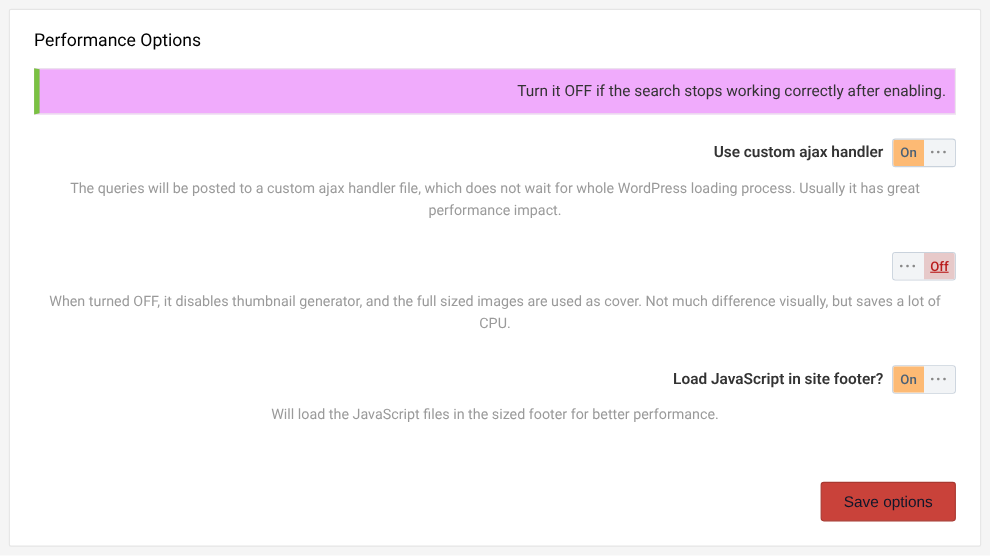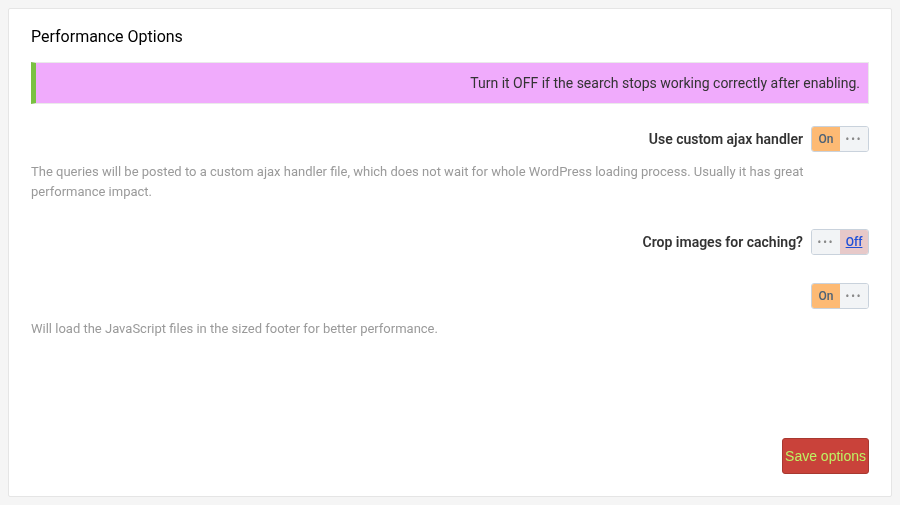--- a/index.html
+++ b/index.html
@@ -52,7 +52,7 @@
       font-weight: 600;
     }
     .option-desc {
-      text-align: left;
+      text-align: center;
       font-size: 13px;
       color: #9a9a9a;
       line-height: 1.5;

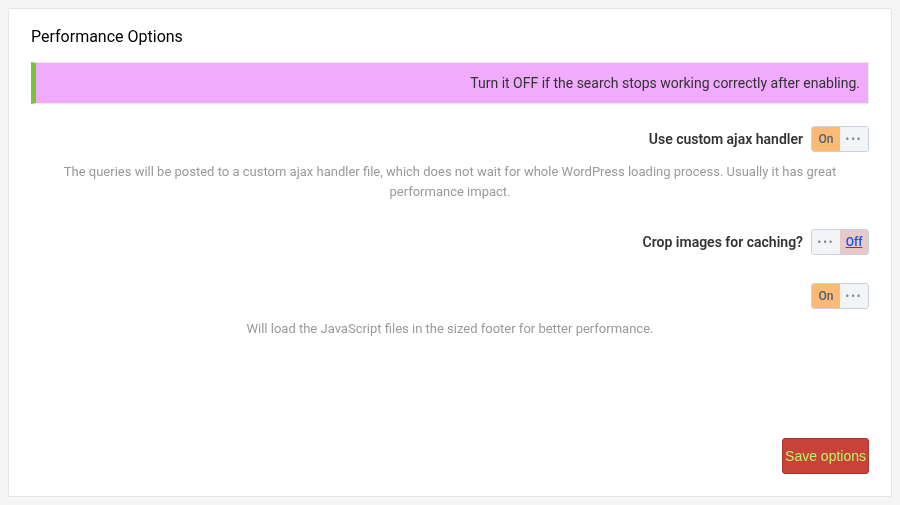--- a/index.html
+++ b/index.html
@@ -135,7 +135,6 @@
 
     <div class="option">
       <div class="option-row">
-        <span class="option-label">Crop images for caching?</span>
         <div class="toggle off">
           <span class="lbl">Off</span>
           <span class="dots">•••</span>

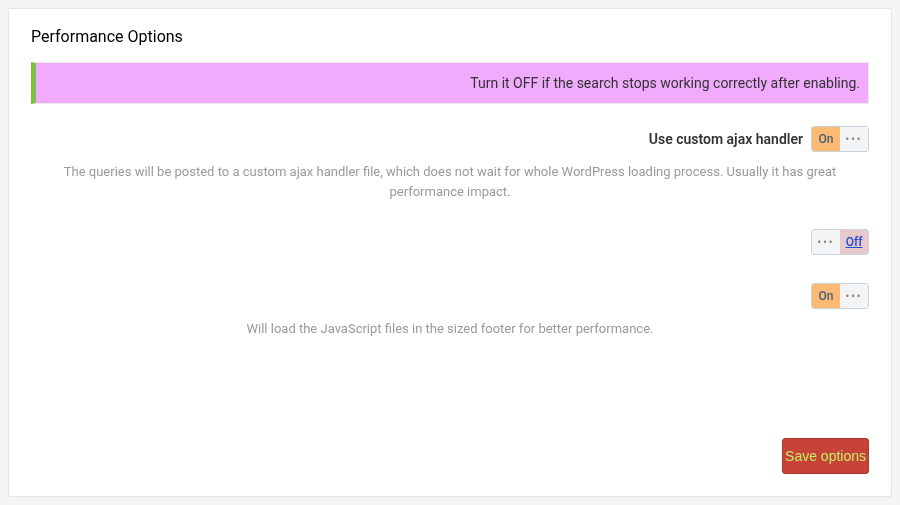--- a/index.html
+++ b/index.html
@@ -87,7 +87,7 @@
     }
     .toggle.off .lbl {
       background: #e7c9c9;
-      color: #1d4ed8;
+      color: #b91c1c;
       order: 2;
       text-decoration: underline;
     }

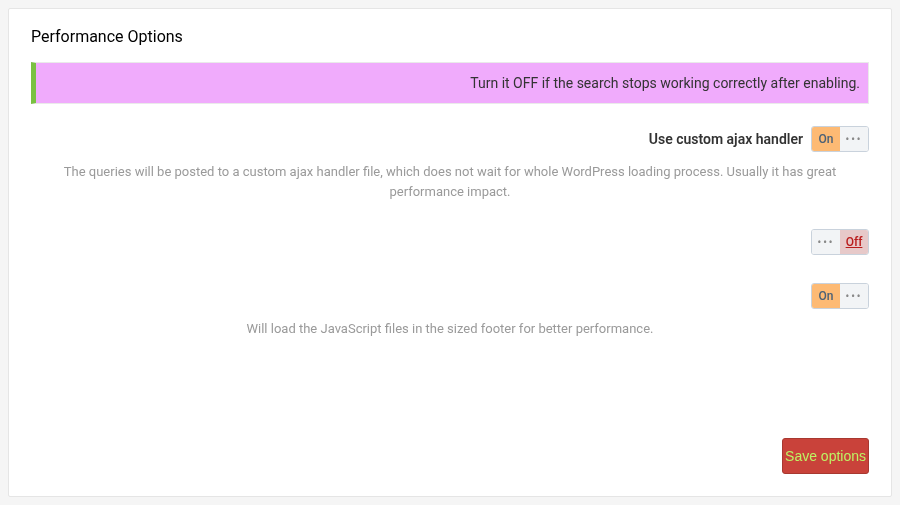--- a/index.html
+++ b/index.html
@@ -140,6 +140,7 @@
           <span class="dots">•••</span>
         </div>
       </div>
+      <div class="option-desc">When turned OFF, it disables thumbnail generator, and the full sized images are used as cover. Not much difference visually, but saves a lot of CPU.</div>
     </div>
 
     <div class="option">

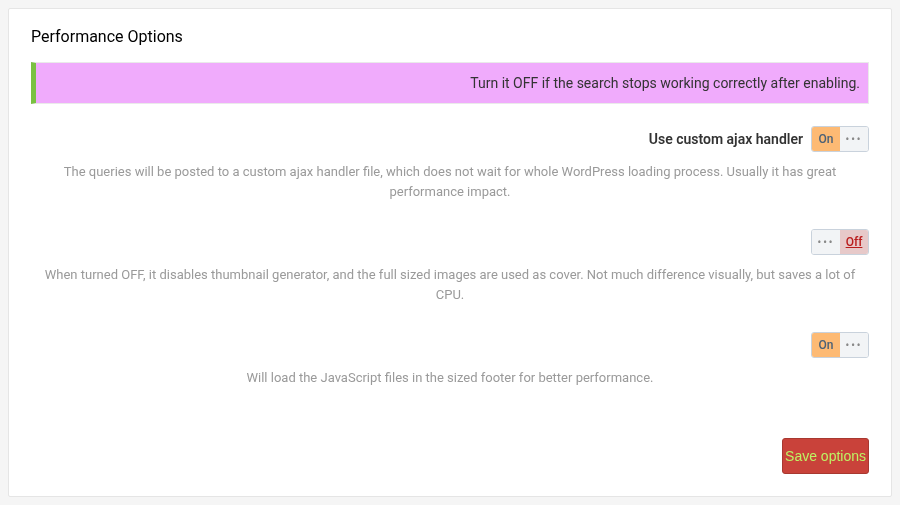--- a/index.html
+++ b/index.html
@@ -145,6 +145,7 @@
 
     <div class="option">
       <div class="option-row">
+        <span class="option-label">Load JavaScript in site footer?</span>
         <div class="toggle">
           <span class="lbl">On</span>
           <span class="dots">•••</span>

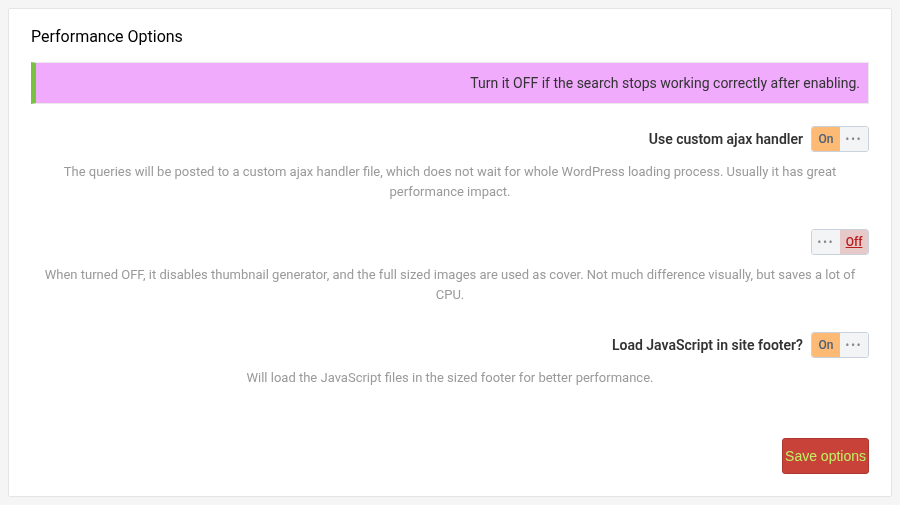--- a/index.html
+++ b/index.html
@@ -101,10 +101,10 @@
     }
     .save-btn {
       background: #c9423a;
-      color: #bef264;
+      color: #0f172a;
       border: 1px solid #a83830;
       border-radius: 3px;
-      padding: 9px 2px;
+      padding: 9px 20px;
       font-size: 14px;
       font-weight: 500;
       cursor: pointer;

